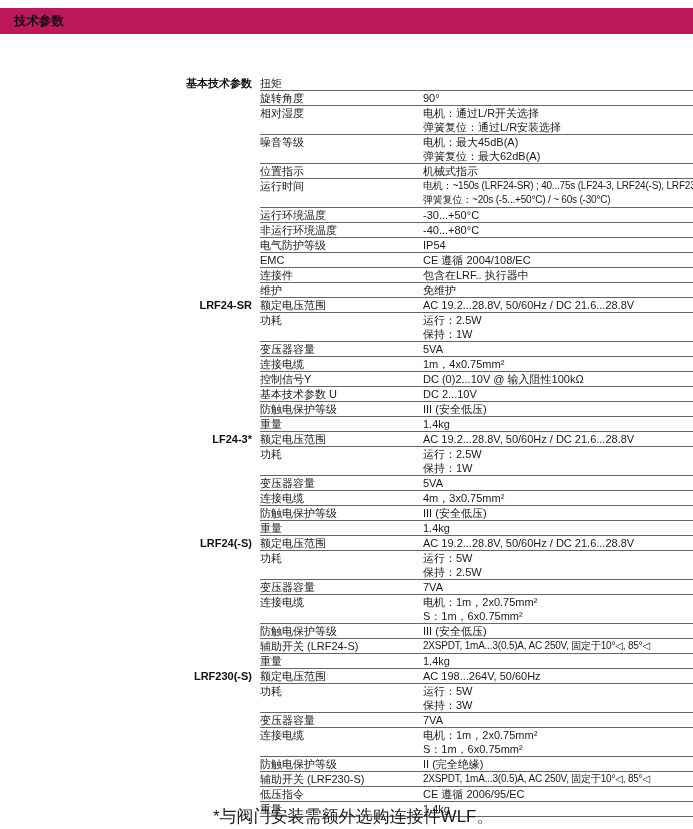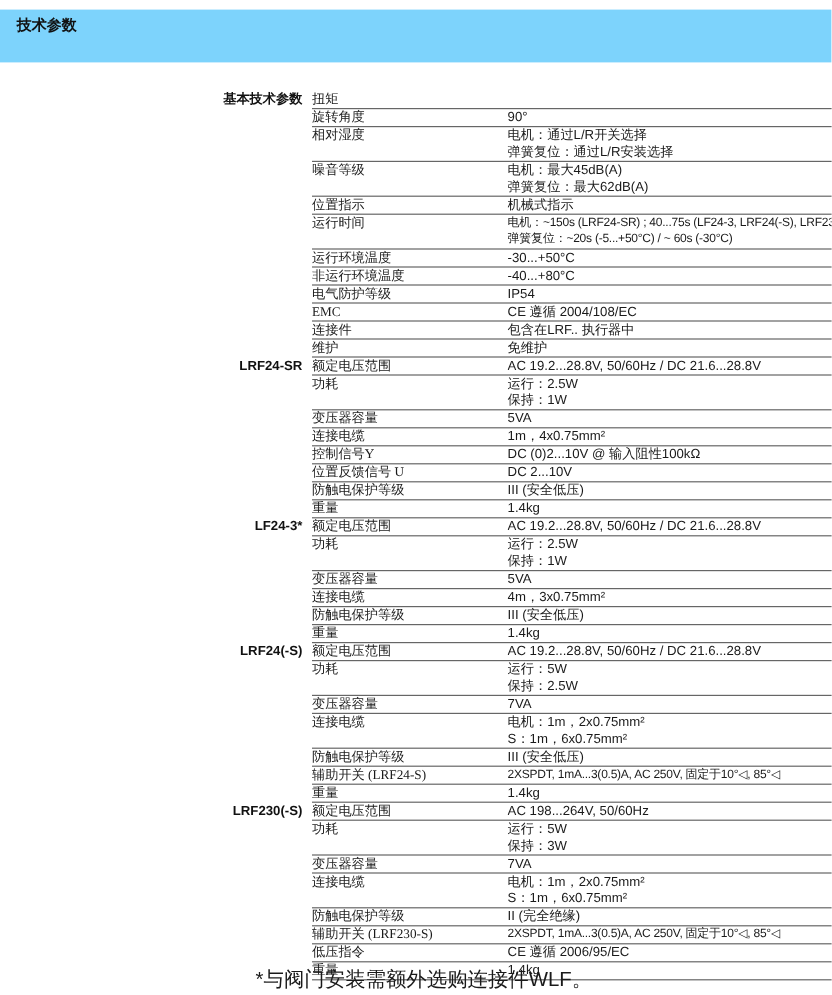--- a/index.html
+++ b/index.html
@@ -7,8 +7,8 @@
     font-family:"Liberation Sans","DejaVu Sans",sans-serif; color:#1a1a1a; }
   .page { position:relative; width:693px; height:829px; }
 
-  .header-bar { position:absolute; left:0; top:8px; width:693px; height:44px;
-    background:#7dd3fc; }
+  .header-bar { position:absolute; left:0; top:8px; width:693px; height:26px;
+    background:#be185d; }
   .header-title { display:block; line-height:26px; padding-left:14px;
     font-size:12.5px; font-weight:bold; color:#111; }
 

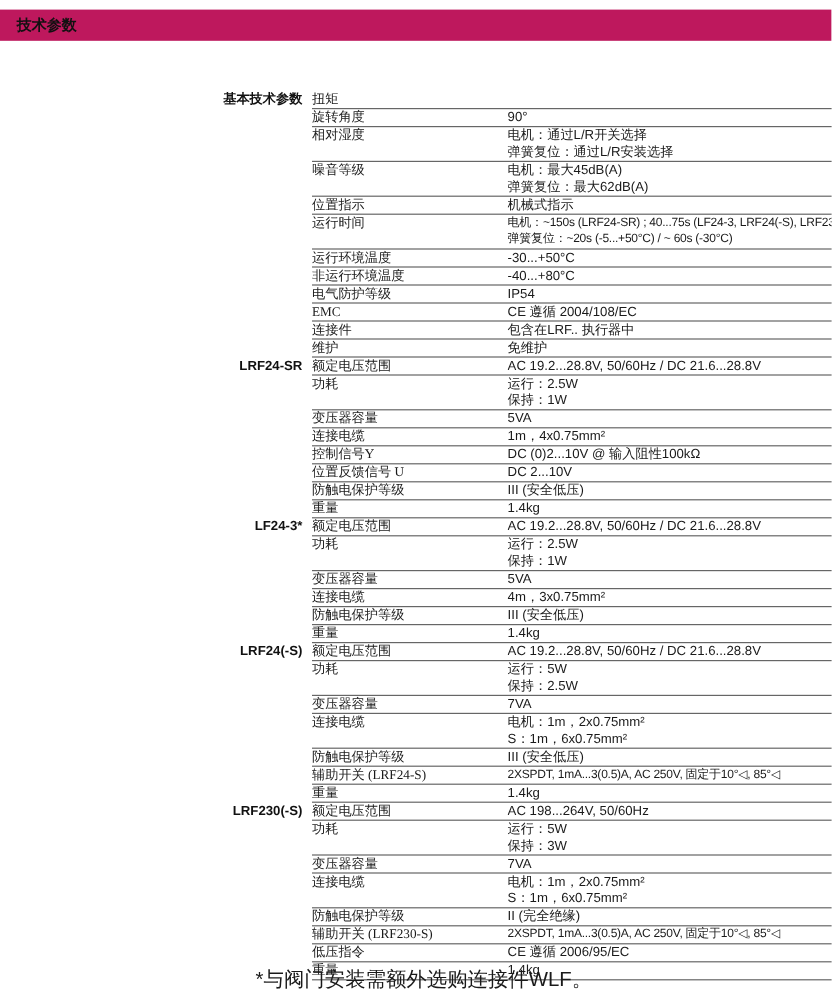--- a/index.html
+++ b/index.html
@@ -20,7 +20,7 @@
     white-space:nowrap; font-weight:bold; font-size:11px; line-height:14px; color:#111; }
 
   .row { display:flex; border-bottom:1px solid #666; }
-  .param { width:163px; flex:0 0 163px; white-space:nowrap; overflow:hidden;font-family:Liberation Serif, serif; }
+  .param { width:163px; flex:0 0 163px; white-space:nowrap; overflow:hidden; }
   .value { flex:1; white-space:pre; overflow:hidden; }
   .value.condensed { font-size:10px; letter-spacing:-0.2px; }
 

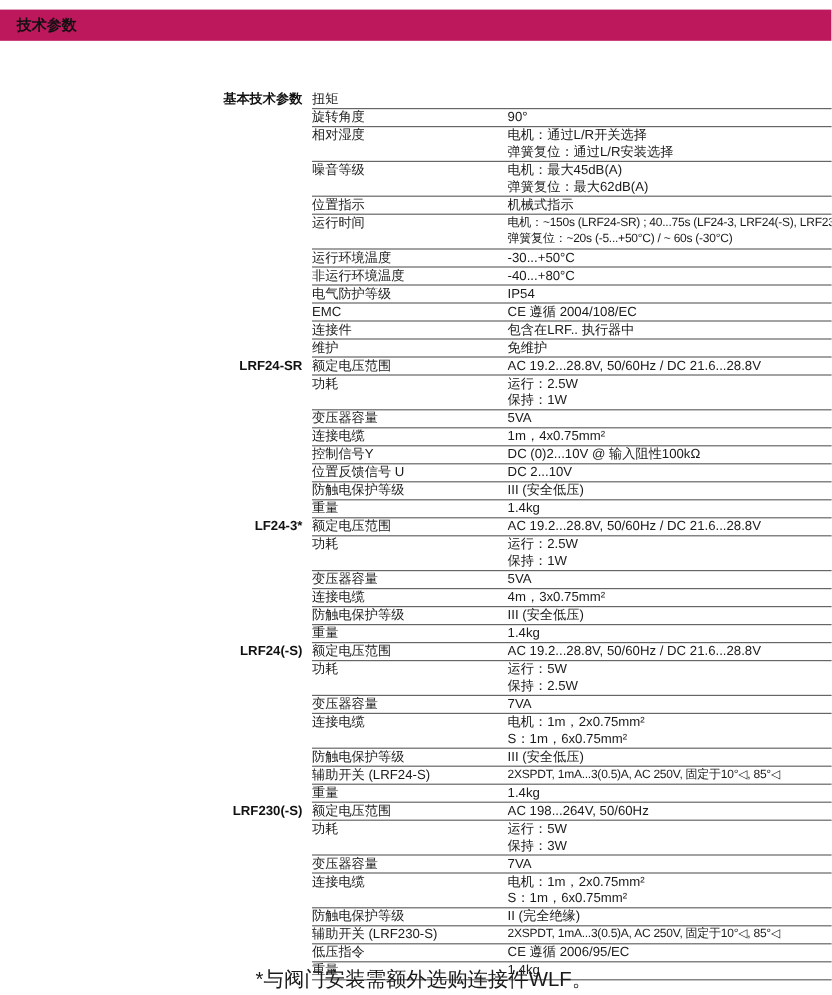--- a/index.html
+++ b/index.html
@@ -114,7 +114,7 @@
           <div class="value">DC (0)2...10V @ 输入阻性100kΩ</div>
         </div>
         <div class="row">
-          <div class="param">位置反馈信号 U</div>
+          <div class="param">基本技术参数 U</div>
           <div class="value">DC 2...10V</div>
         </div>
         <div class="row">

